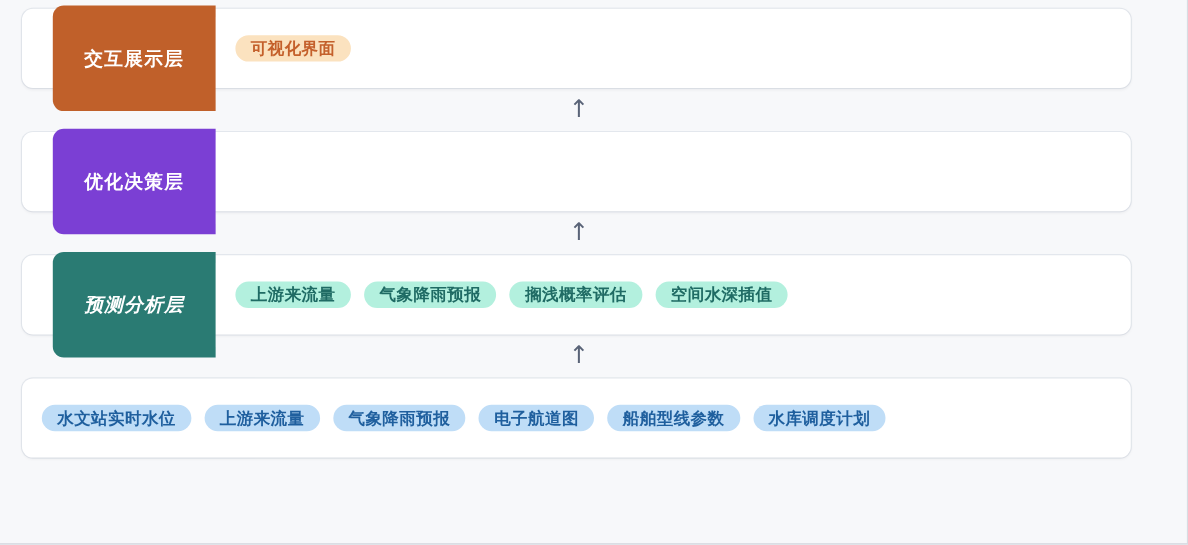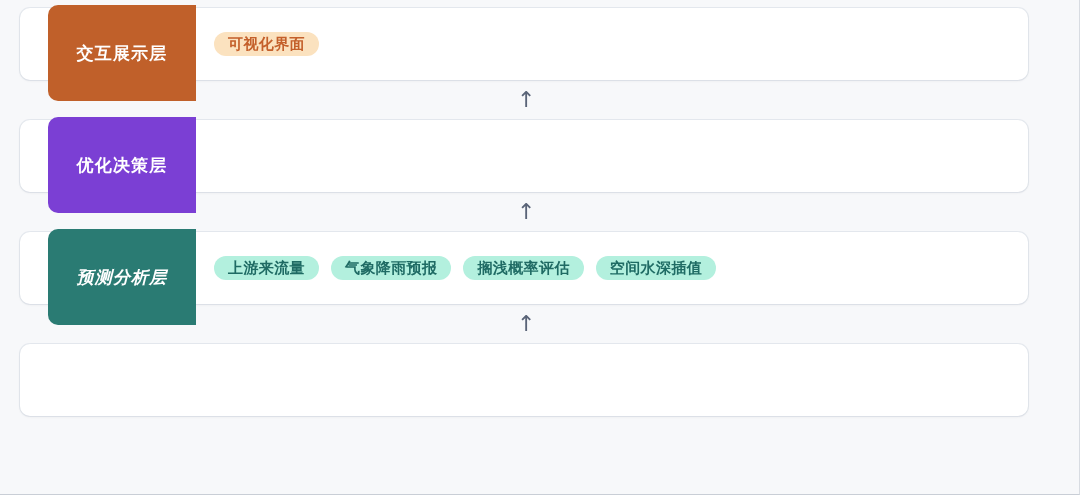--- a/index.html
+++ b/index.html
@@ -151,6 +151,14 @@
       <span class="arrow-up">↑</span>
     </div>
     <div class="layer-row layer-3">
+      <div class="layer-items">
+        <span class="tag">水文站实时水位</span>
+        <span class="tag">上游来流量</span>
+        <span class="tag">气象降雨预报</span>
+        <span class="tag">电子航道图</span>
+        <span class="tag">船舶型线参数</span>
+        <span class="tag">水库调度计划</span>
+      </div>
     </div>
   </div>
 

